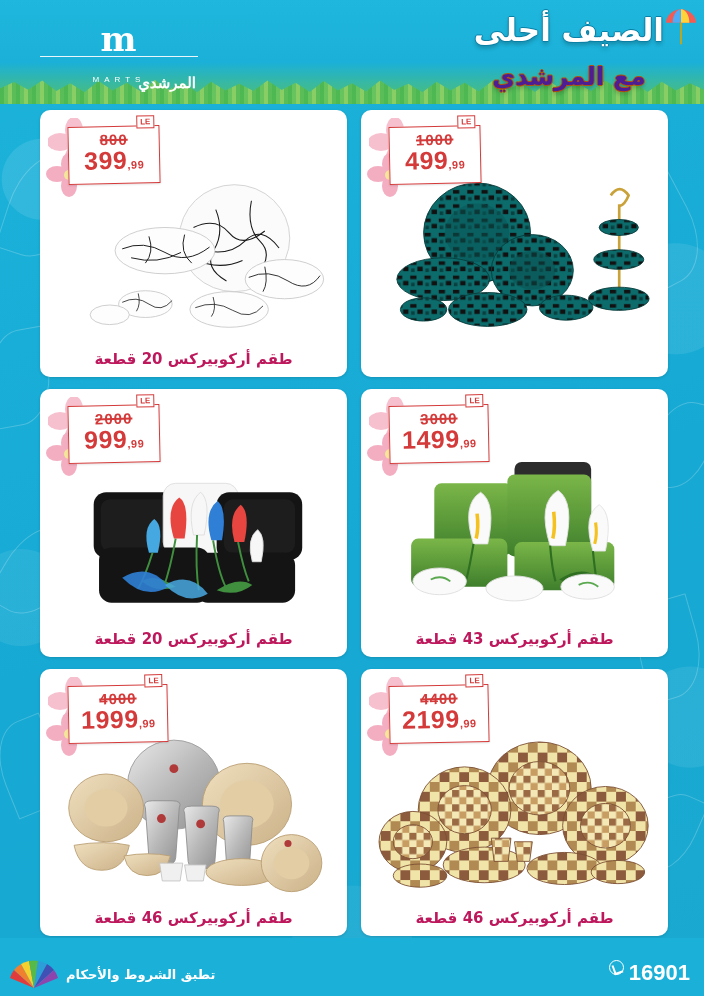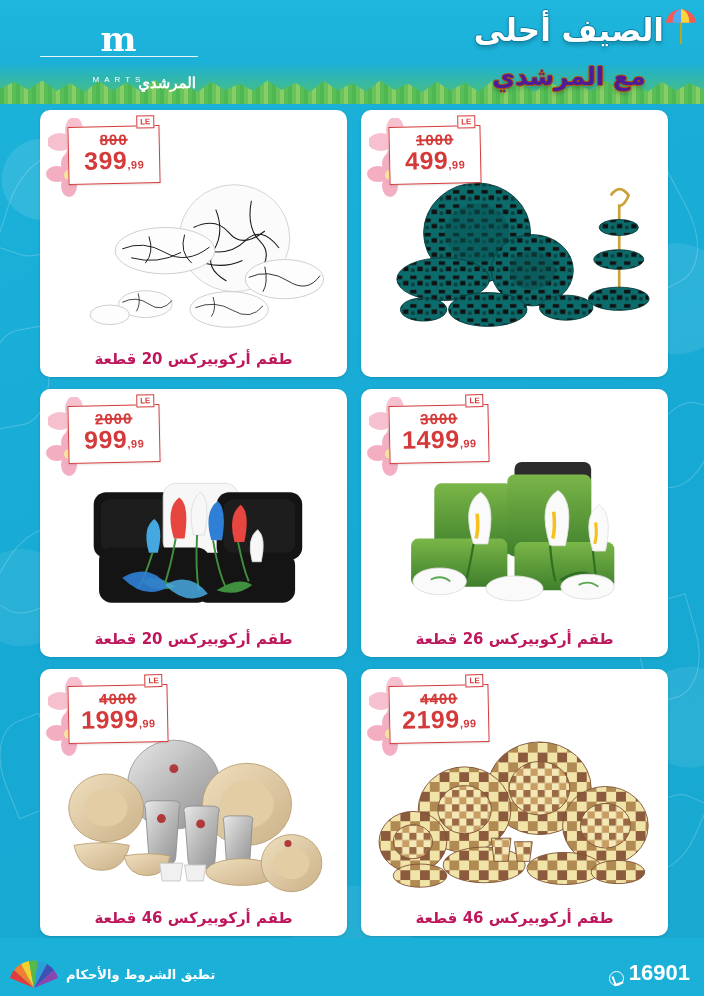--- a/index.html
+++ b/index.html
@@ -486,7 +486,7 @@
         <div class="new-price"><span>1499</span><span class="cents">,99</span></div>
       </div>
     </div>
-    <div class="card-caption">طقم أركوبيركس 26 قطعة</div>
+    <div class="card-caption">طقم أركوبيركس 43 قطعة</div>
   </div>
 
   <div class="card">

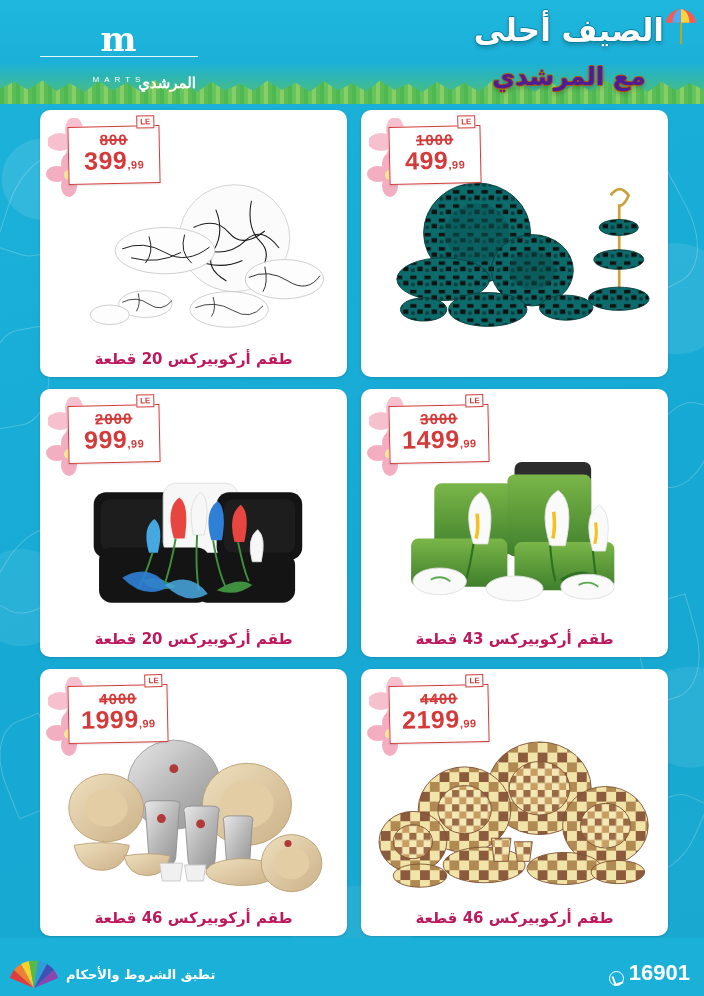--- a/index.html
+++ b/index.html
@@ -186,7 +186,7 @@
   .footer-phone {
     position:absolute; right:14px; bottom:10px;
     color:#fff; font-size:22px; font-weight:bold;
-    display:flex; align-items:flex-end; gap:5px;
+    display:flex; align-items:flex-start; gap:5px;
     font-family:"Liberation Sans", sans-serif;
   }
   .phone-circle {

